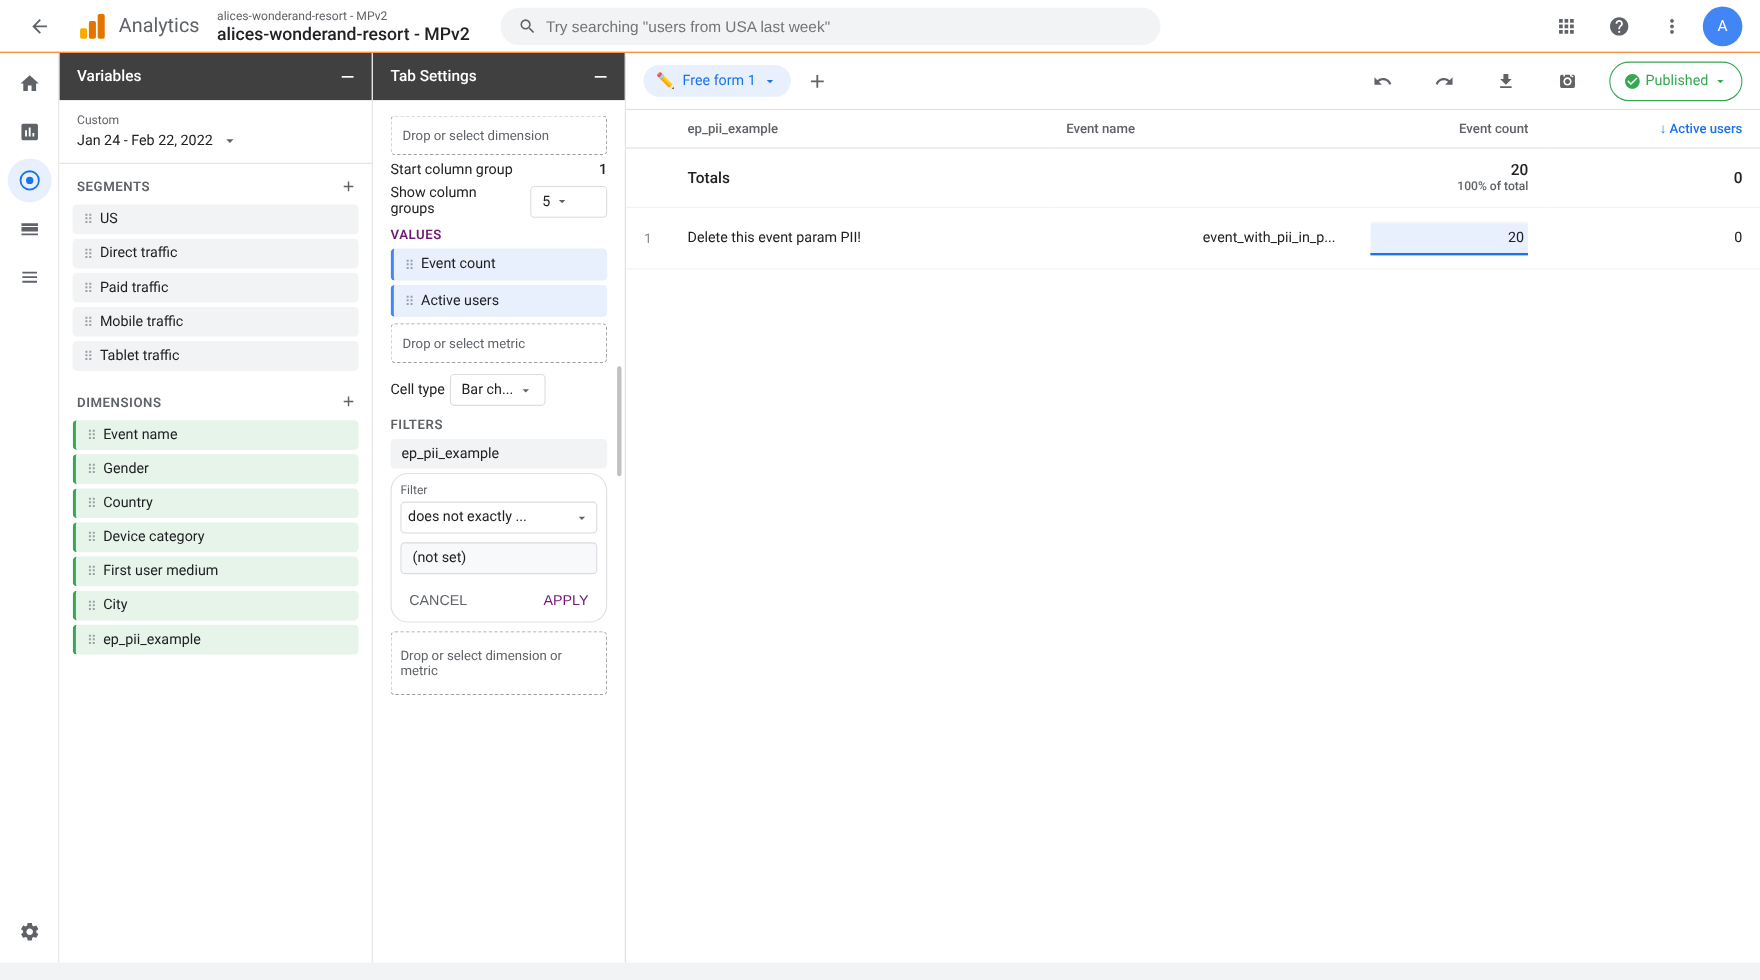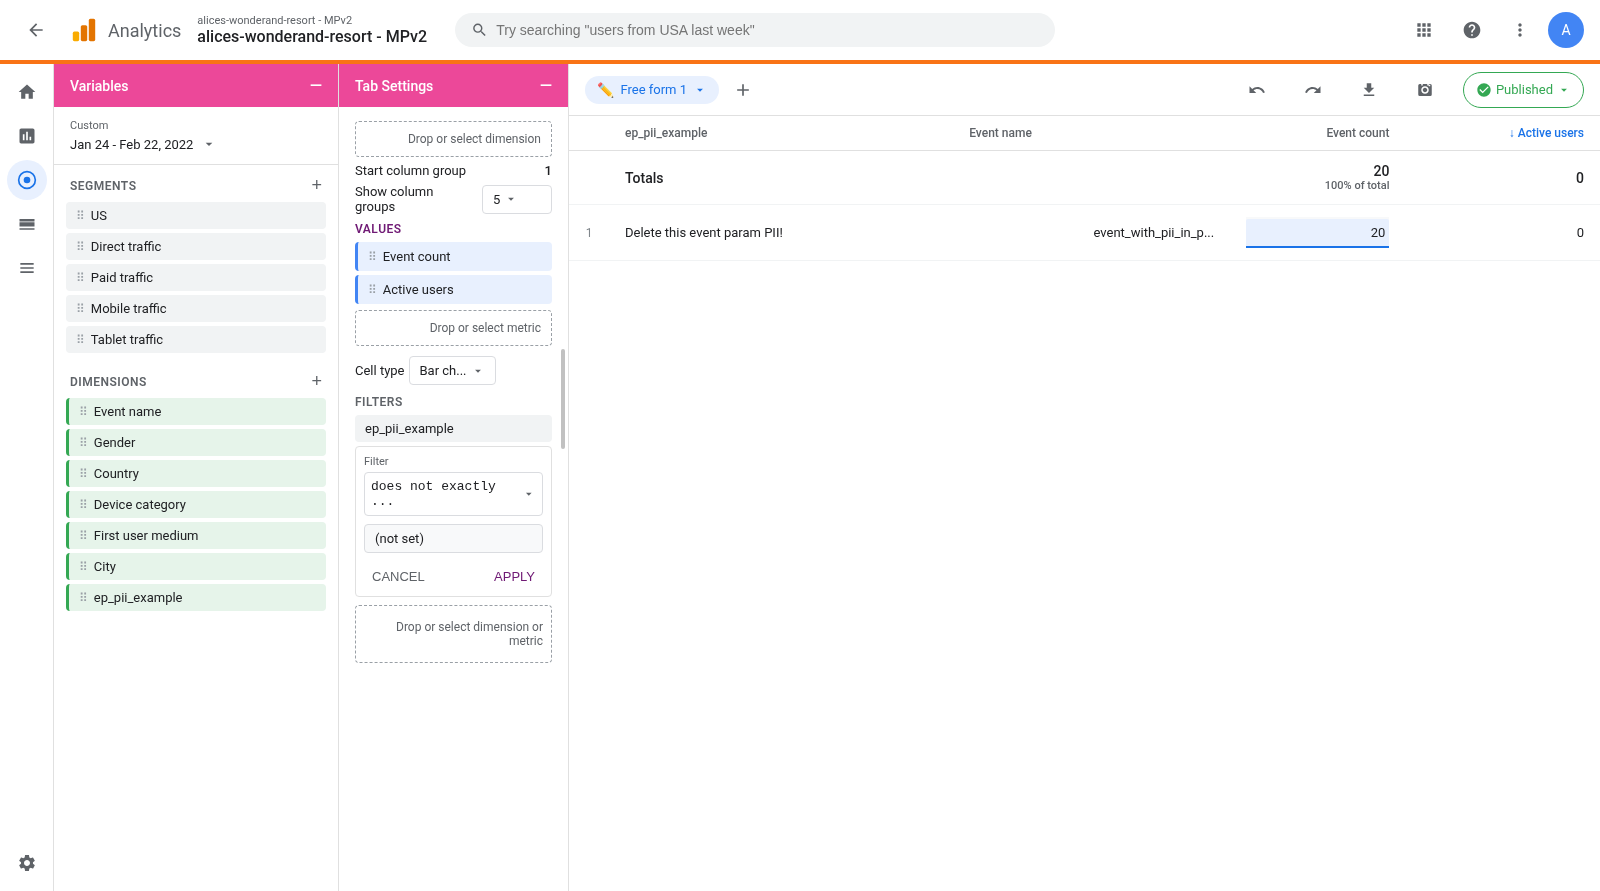--- a/index.html
+++ b/index.html
@@ -7,12 +7,12 @@
 
     
     .top-nav {
-      height: 64px;
+      height: 48px;
       background: #fff;
       display: flex;
       align-items: center;
       padding: 0 16px;
-      border-bottom: 4px solid #f97316;
+      border-bottom: 1px solid #f97316;
       gap: 12px;
       position: relative;
       z-index: 10;

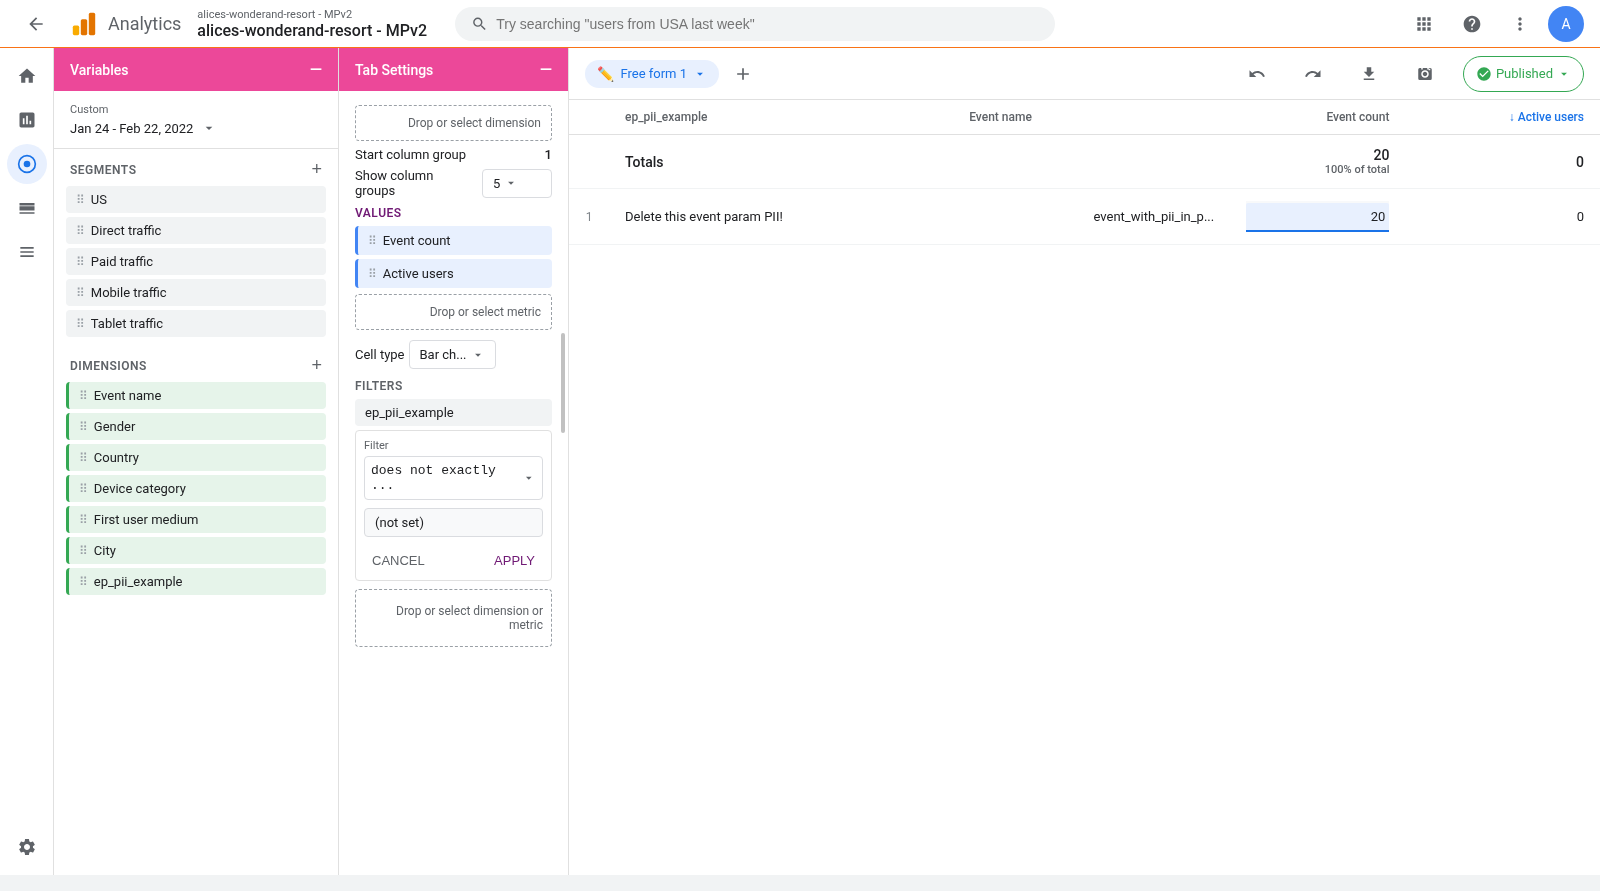--- a/index.html
+++ b/index.html
@@ -72,7 +72,7 @@
       overflow: hidden;
     }
     .panel-header {
-      background: #ec4899;
+      background: #404040;
       color: #fff;
       padding: 12px 16px;
       display: flex;

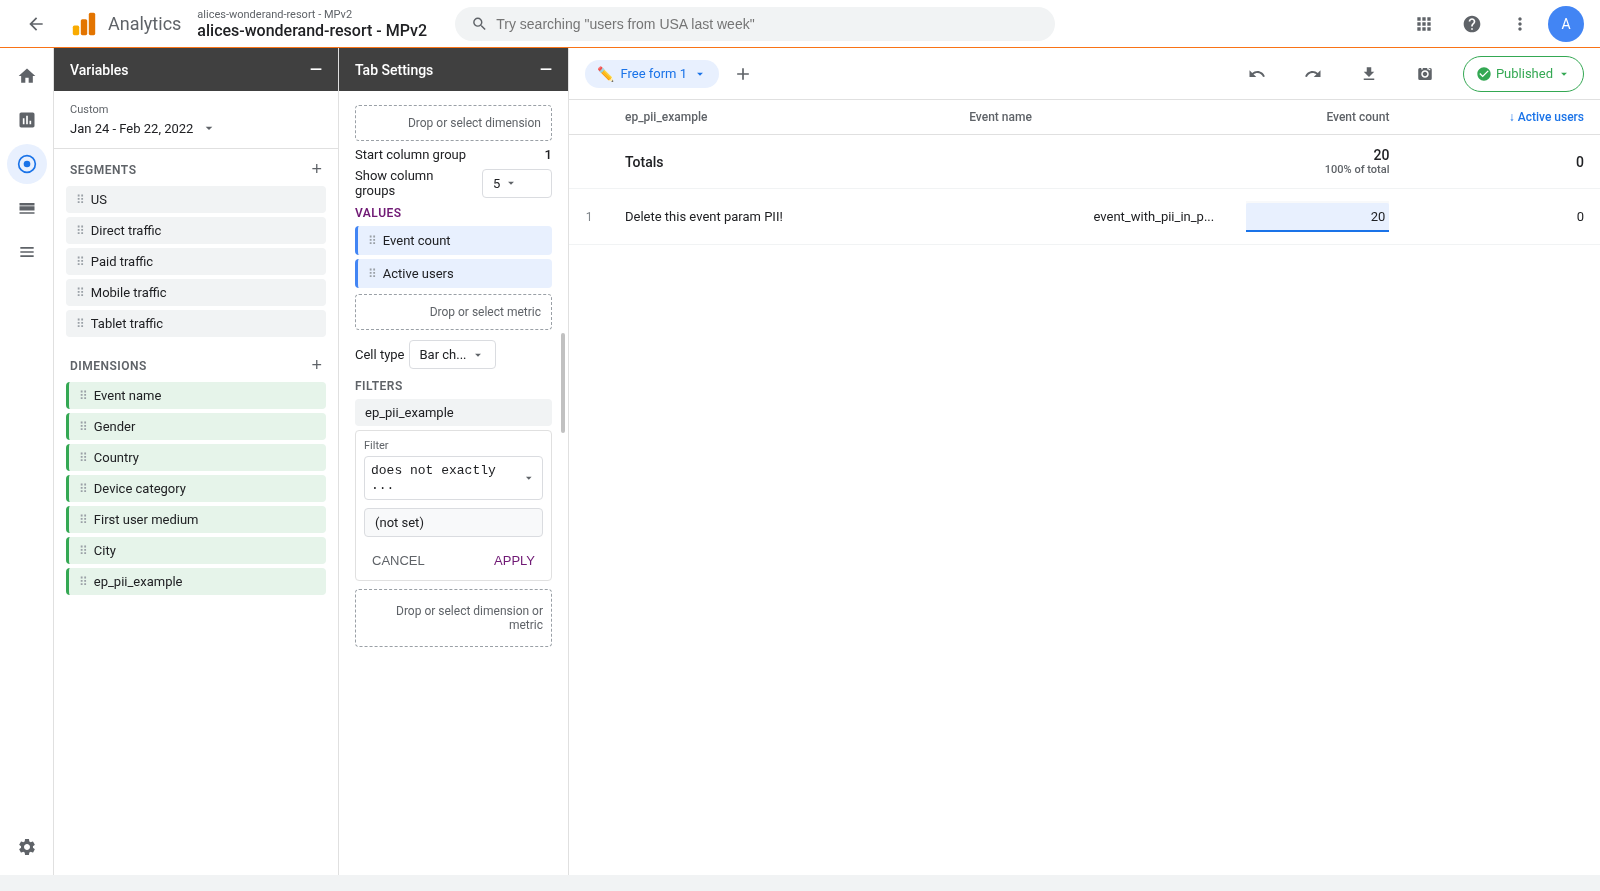--- a/index.html
+++ b/index.html
@@ -126,7 +126,7 @@
       border: 1px dashed #9aa0a6;
       border-radius: 4px;
       padding: 10px;
-      text-align: right;
+      text-align: left;
       color: #5f6368;
       font-size: 12px;
       margin: 6px 0;

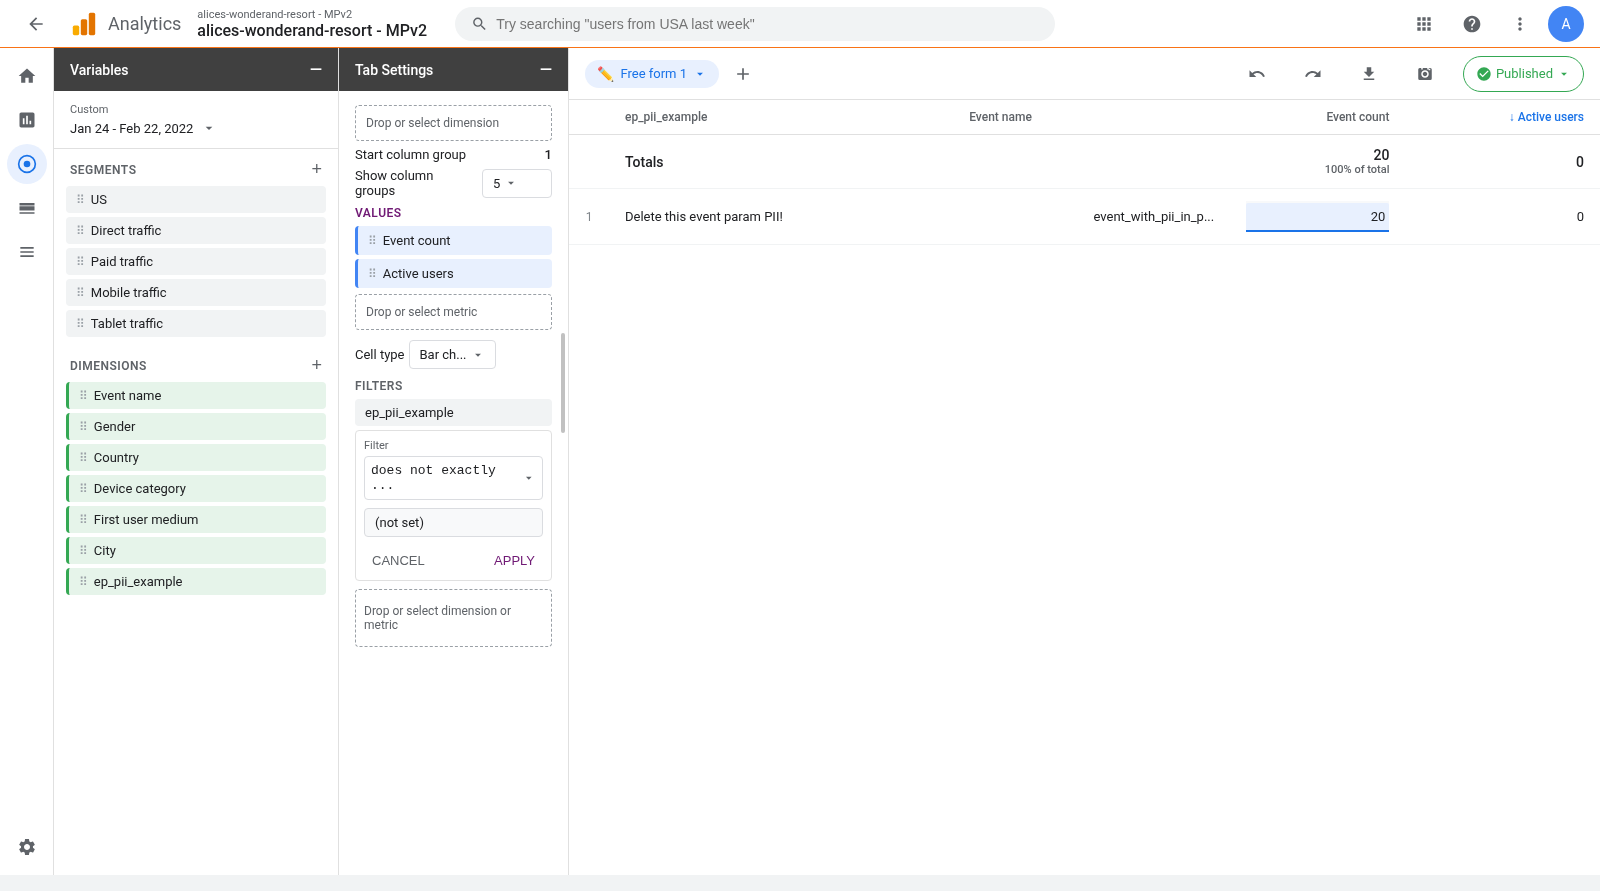--- a/index.html
+++ b/index.html
@@ -170,7 +170,7 @@
       padding: 6px 10px; font-size: 13px;
       margin-bottom: 4px; cursor: pointer;
     }
-    .filter-details { padding: 8px; border: 1px solid #e0e0e0; border-radius: 4px; margin-bottom: 8px; }
+    .filter-details { padding: 8px; border: 1px solid #e0e0e0; border-radius: 16px; margin-bottom: 8px; }
     .filter-sub-label { font-size: 11px; color: #5f6368; margin-bottom: 4px; }
     .filter-select { width: 100%; border: 1px solid #dadce0; border-radius: 4px; padding: 6px; font-size: 13px; background: white; cursor: pointer; display: flex; align-items: center; justify-content: space-between; margin-bottom: 8px; font-family: Liberation Mono, monospace; }
     .filter-value { border: 1px solid #dadce0; border-radius: 4px; padding: 6px 10px; font-size: 13px; width: 100%; margin-bottom: 8px; background: #f8f9fa; }

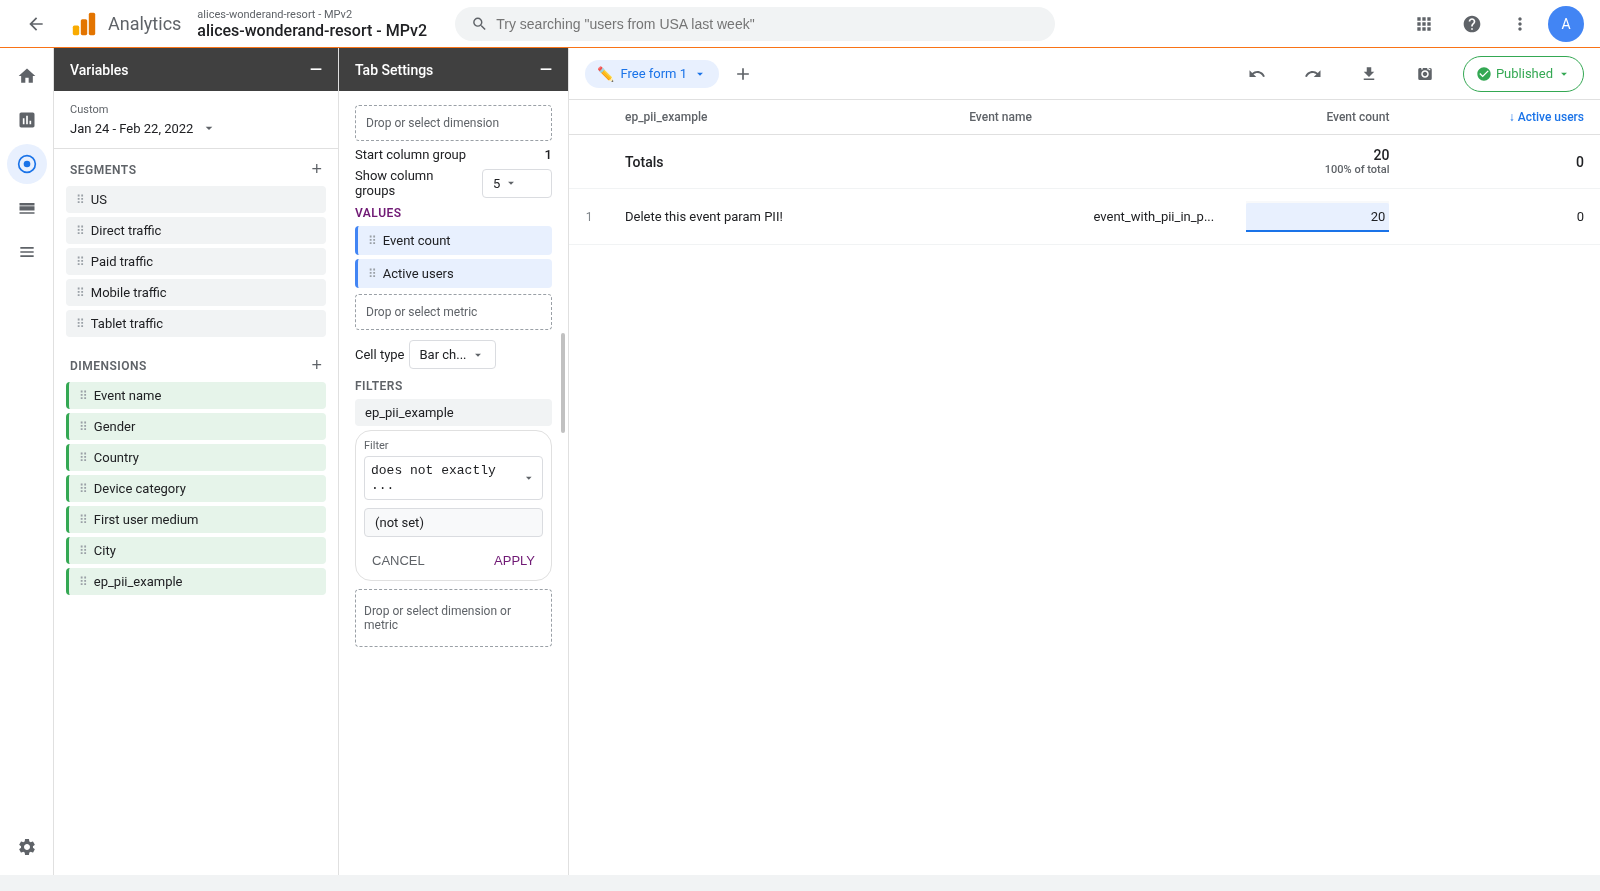--- a/index.html
+++ b/index.html
@@ -172,7 +172,7 @@
     }
     .filter-details { padding: 8px; border: 1px solid #e0e0e0; border-radius: 16px; margin-bottom: 8px; }
     .filter-sub-label { font-size: 11px; color: #5f6368; margin-bottom: 4px; }
-    .filter-select { width: 100%; border: 1px solid #dadce0; border-radius: 4px; padding: 6px; font-size: 13px; background: white; cursor: pointer; display: flex; align-items: center; justify-content: space-between; margin-bottom: 8px; font-family: Liberation Mono, monospace; }
+    .filter-select { width: 100%; border: 1px solid #dadce0; border-radius: 4px; padding: 6px; font-size: 13px; background: white; cursor: pointer; display: flex; align-items: center; justify-content: space-between; margin-bottom: 8px; }
     .filter-value { border: 1px solid #dadce0; border-radius: 4px; padding: 6px 10px; font-size: 13px; width: 100%; margin-bottom: 8px; background: #f8f9fa; }
     .filter-actions { display: flex; justify-content: space-between; padding-top: 4px; }
     .cancel-btn { color: #5f6368; font-size: 13px; font-weight: 500; cursor: pointer; padding: 4px 8px; background: transparent; border: none; }

